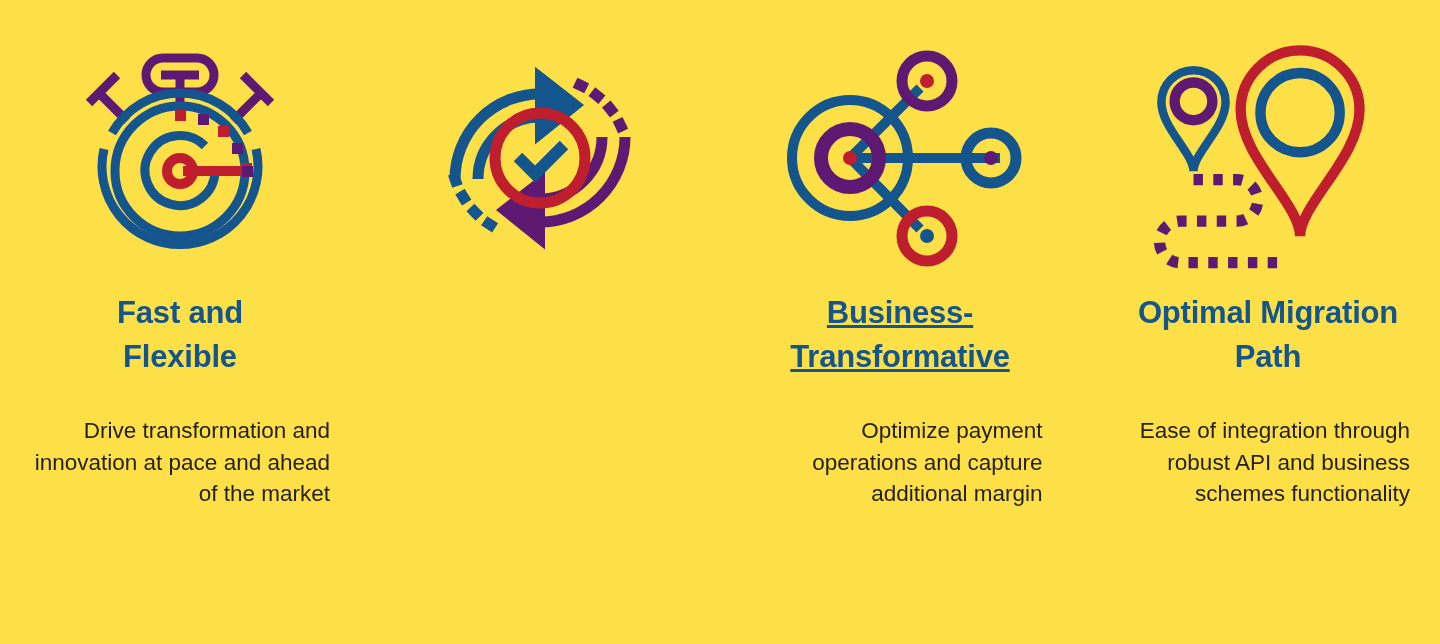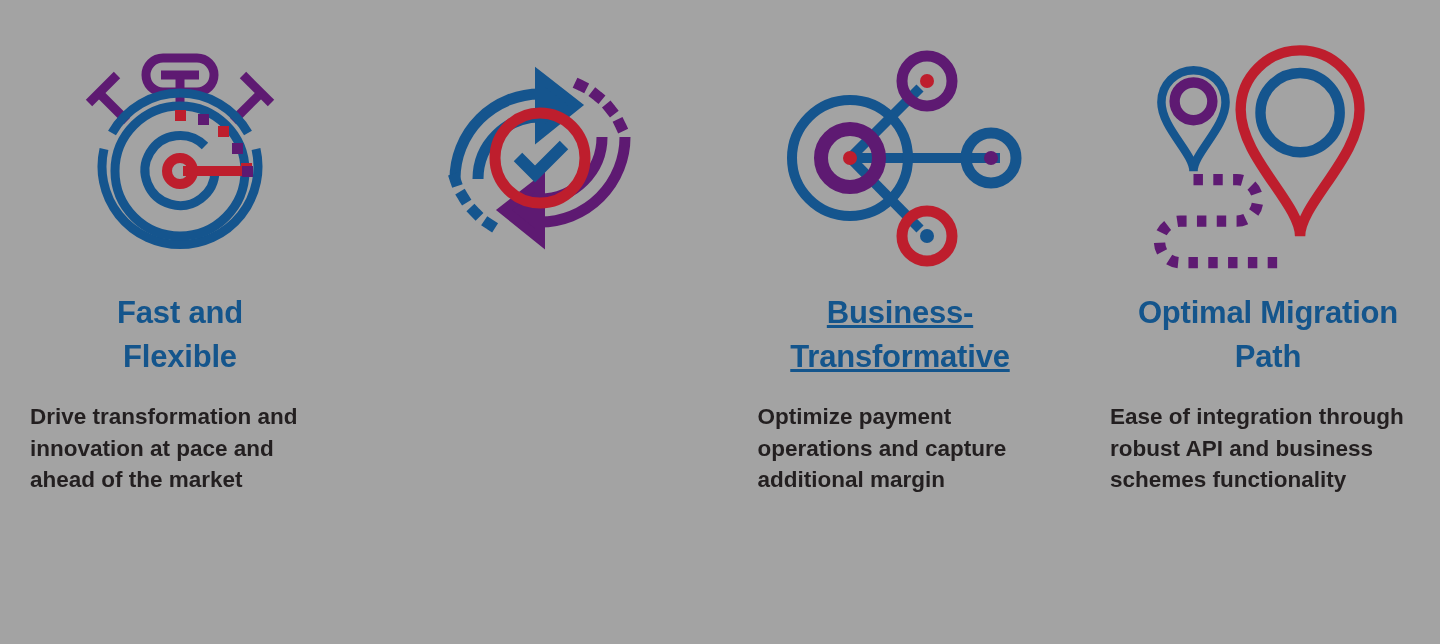--- a/index.html
+++ b/index.html
@@ -16,7 +16,7 @@
     position: relative;
     width: 1440px;
     height: 644px;
-    background: #a3a3a3;
+    background: #fde047;
     display: grid;
     grid-template-columns: repeat(4, 1fr);
     align-items: start;

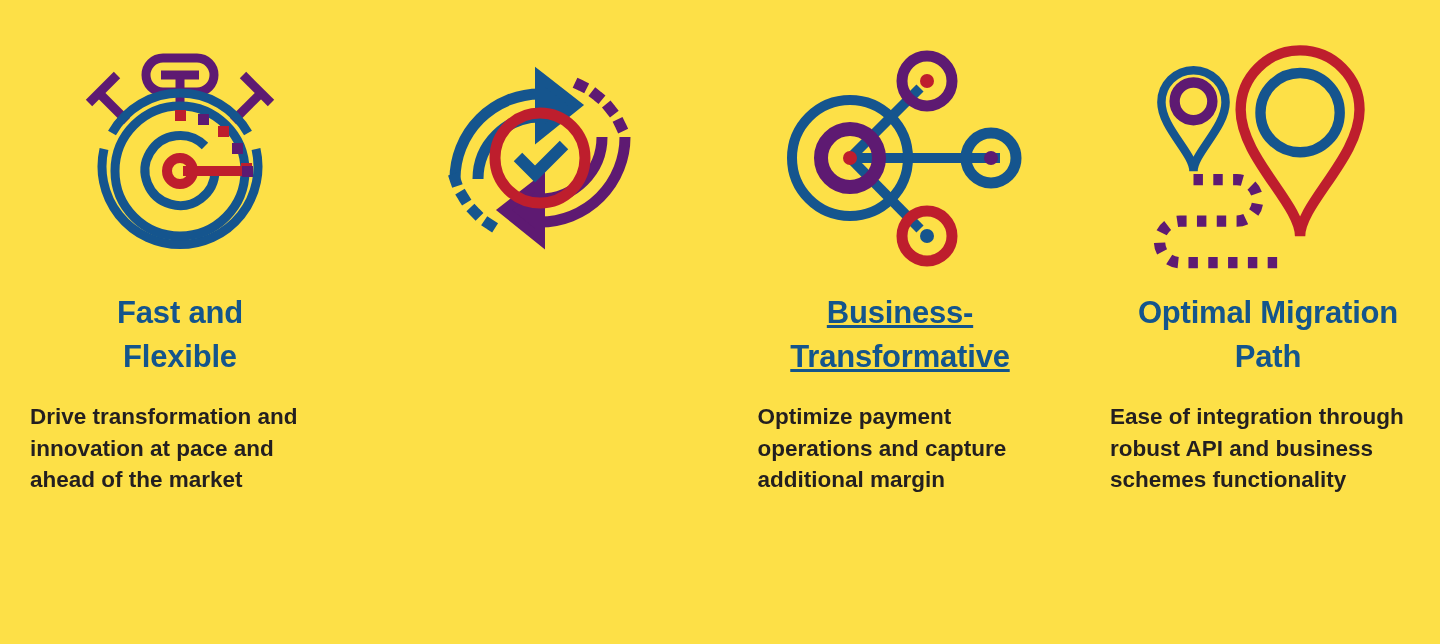--- a/index.html
+++ b/index.html
@@ -51,12 +51,12 @@
   }
 
   .feature-desc {
-    margin-top: 22px;
+    margin-top: 36px;
     font-size: 22.5px;
     line-height: 1.41;
-    font-weight: bold;
+    font-weight: normal;
     color: #231f20;
-    text-align: left;
+    text-align: right;
     max-width: 320px;
   }
 

